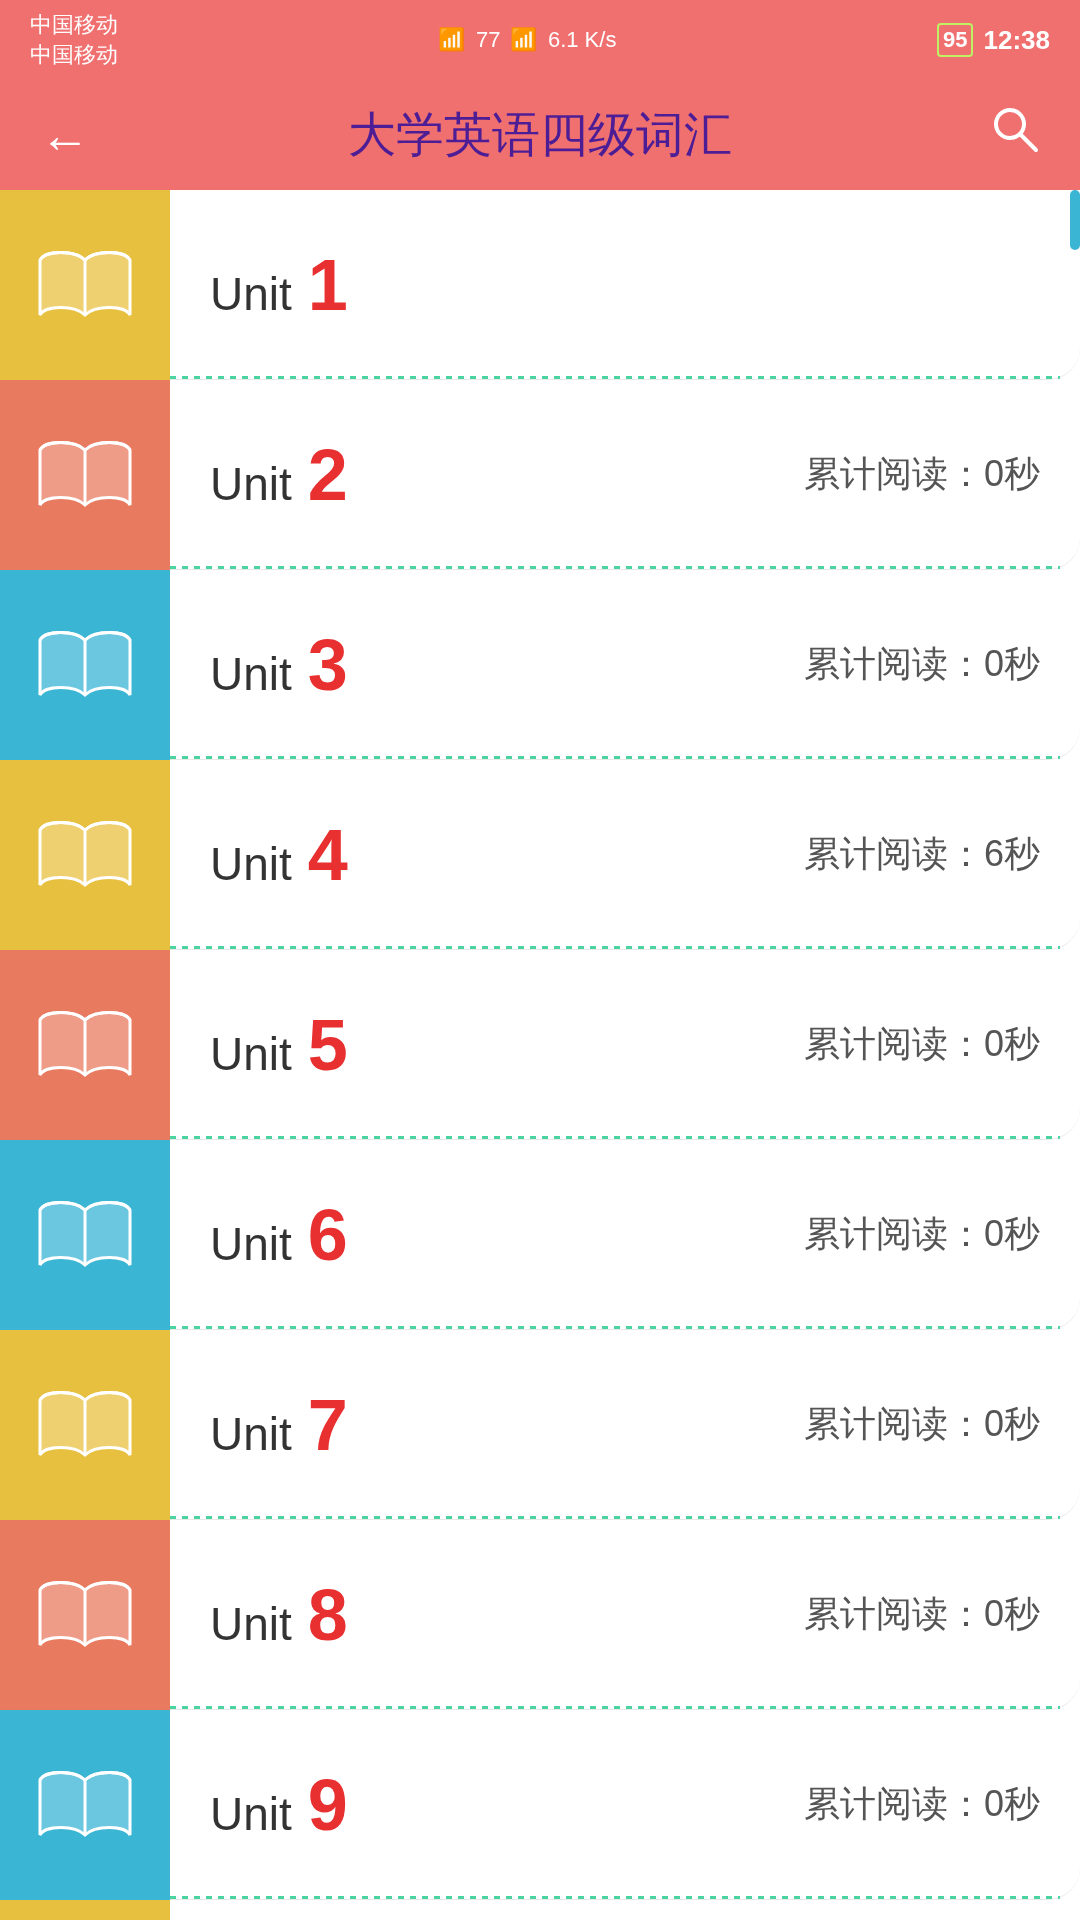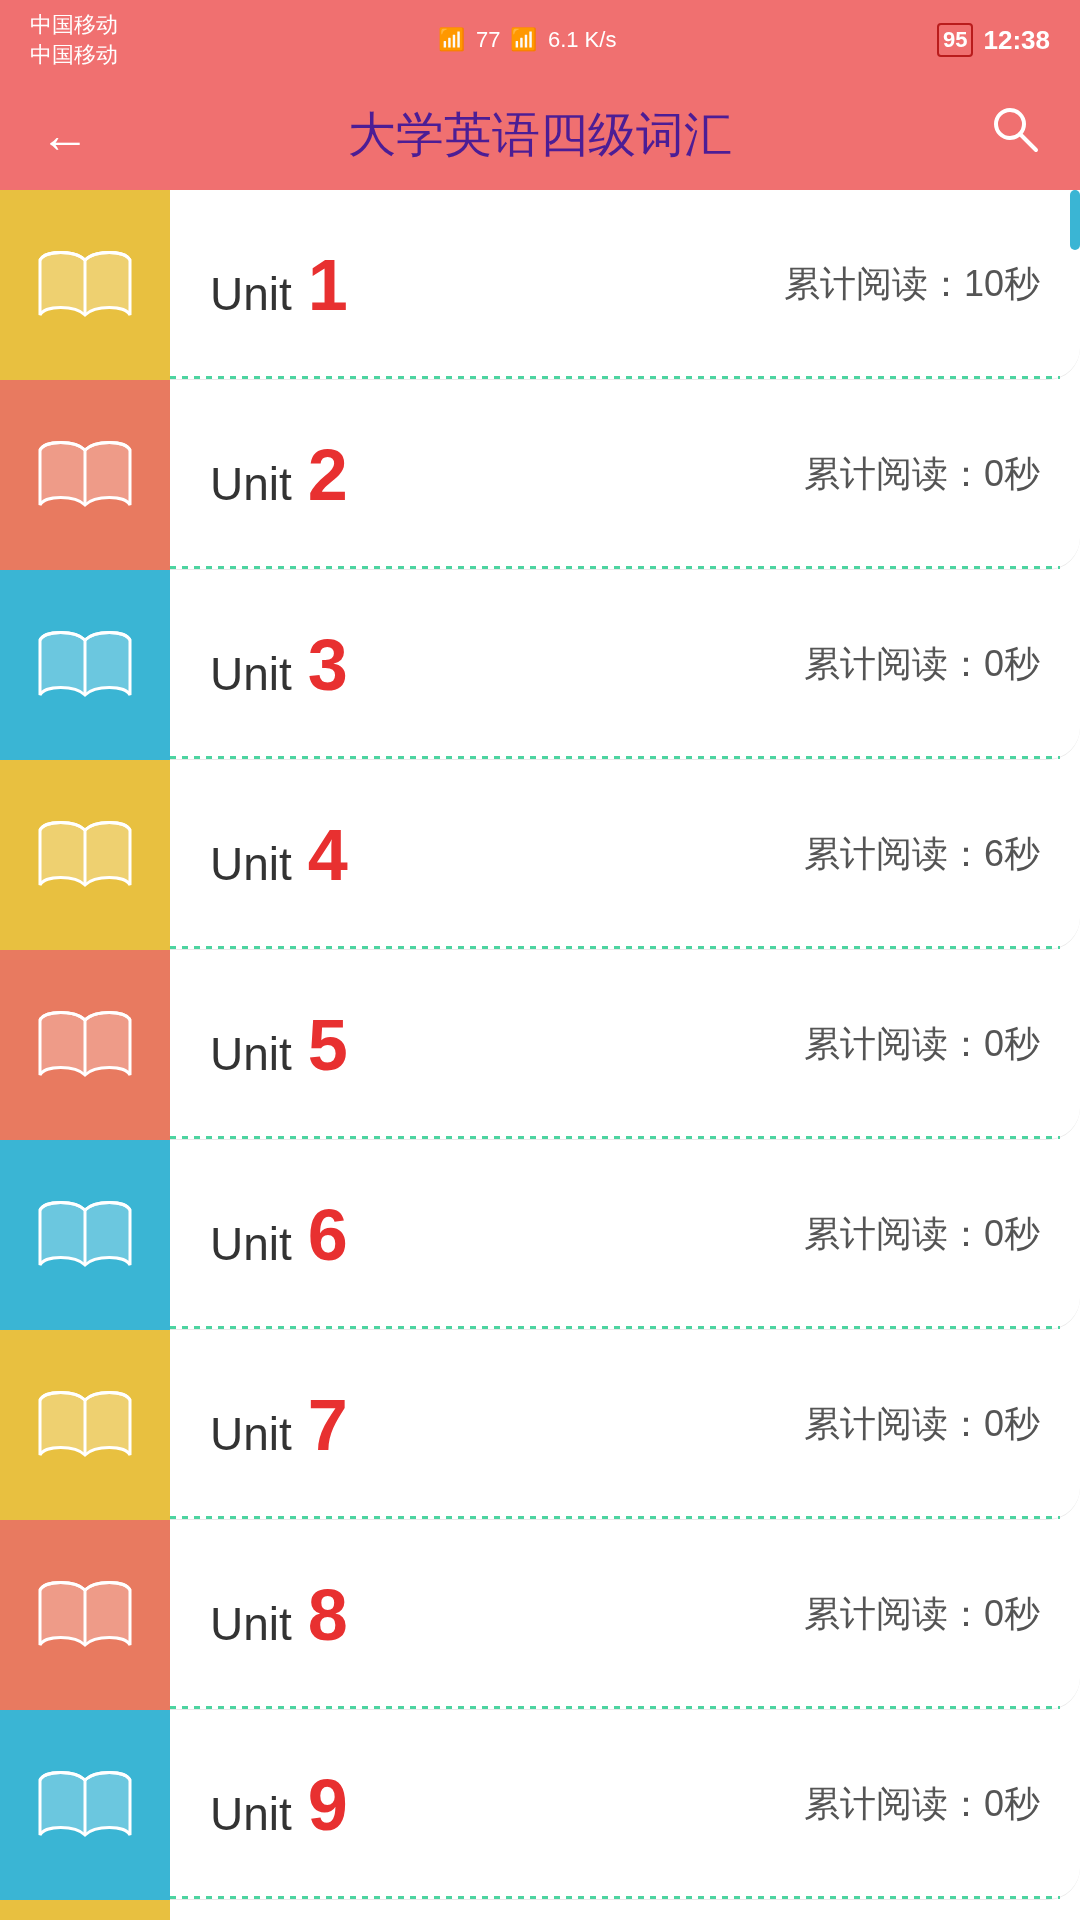--- a/index.html
+++ b/index.html
@@ -51,7 +51,7 @@
     }
 
     .battery {
-      border: 2px solid #b91c1c;
+      border: 2px solid #bef264;
       border-radius: 4px;
       padding: 2px 4px;
       font-size: 22px;

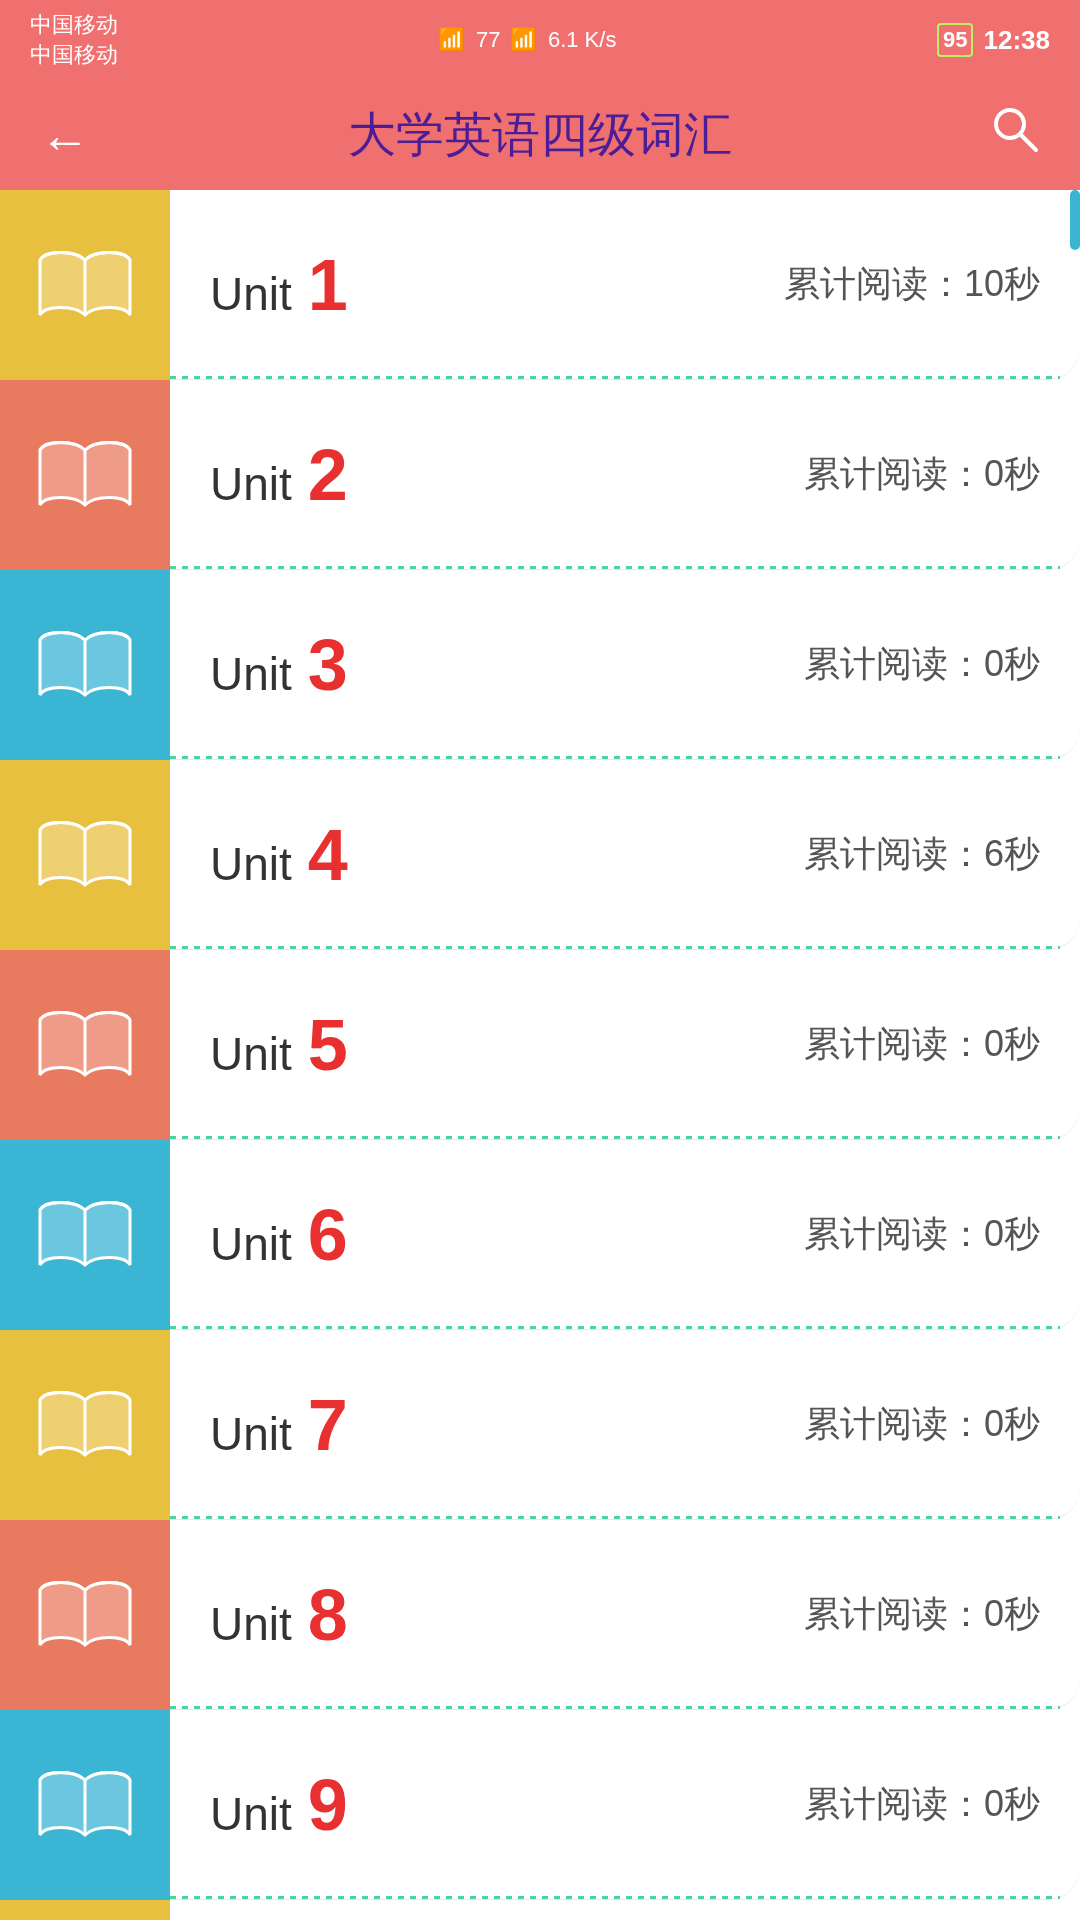--- a/index.html
+++ b/index.html
@@ -250,9 +250,6 @@
         <span class="unit-text">Unit</span>
         <span class="unit-number">1</span>
       </div>
-      <div class="unit-reading">
-        <span class="reading-label">累计阅读：</span><span class="reading-value">10秒</span>
-      </div>
     </div>
   </div>
     <div class="unit-item">

